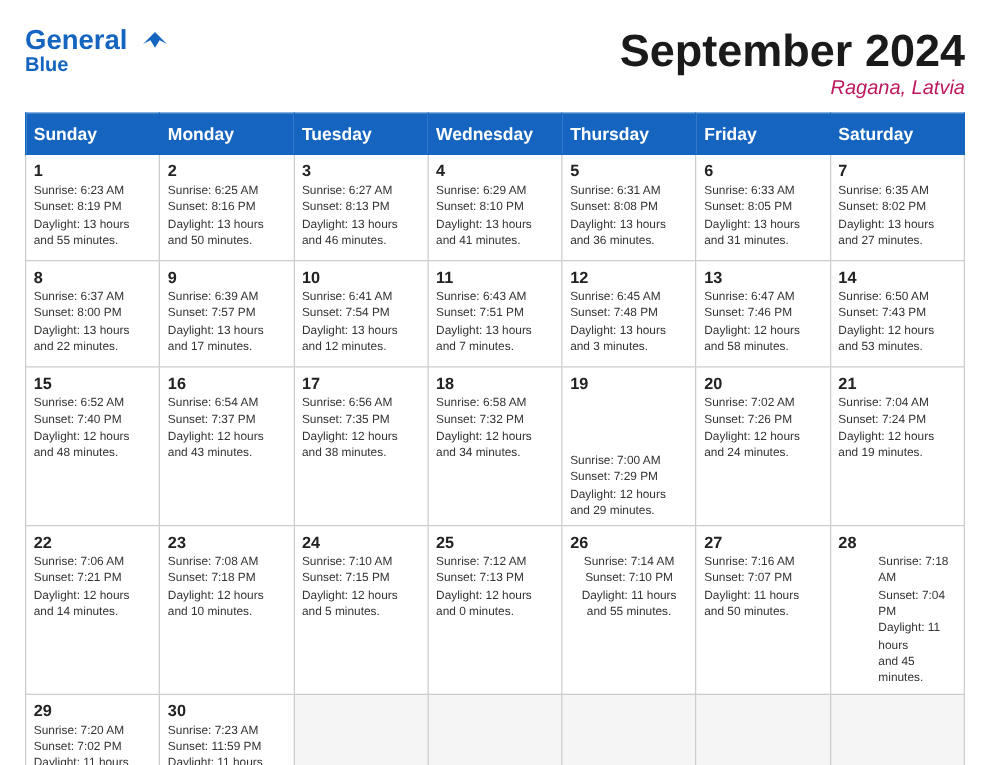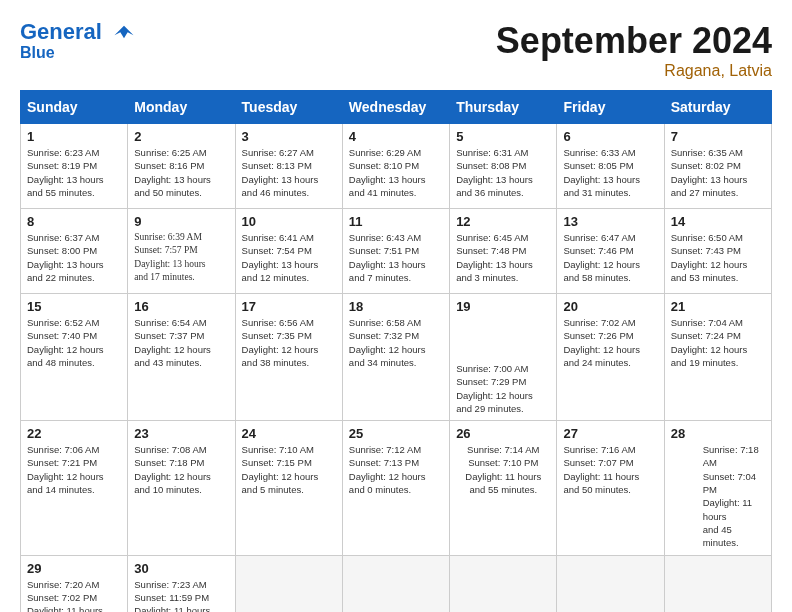--- a/index.html
+++ b/index.html
@@ -35,7 +35,8 @@
     }
     .location {
       font-size: 16px;
-      color: #a16207;
+      color: #be185d;
+      font-style: italic;
     }
     table {
       width: 100%;

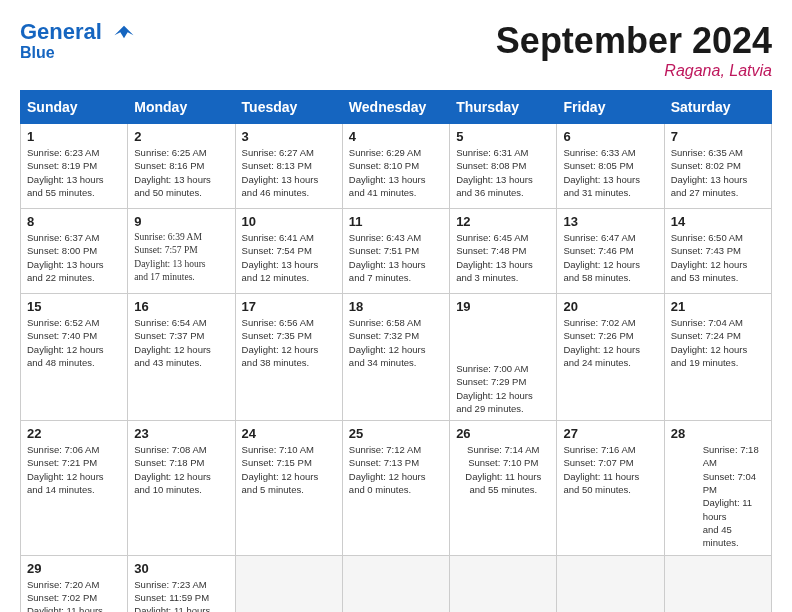--- a/index.html
+++ b/index.html
@@ -171,7 +171,7 @@
         </td>
         <td>
           <span class="day-number">9</span>
-          <div class="day-info" style="white-space: pre-line; font-family: Liberation Serif, serif;">Sunrise: 6:39 AM
+          <div class="day-info" style="white-space: pre-line;">Sunrise: 6:39 AM
 Sunset: 7:57 PM
 Daylight: 13 hours
 and 17 minutes.</div>

